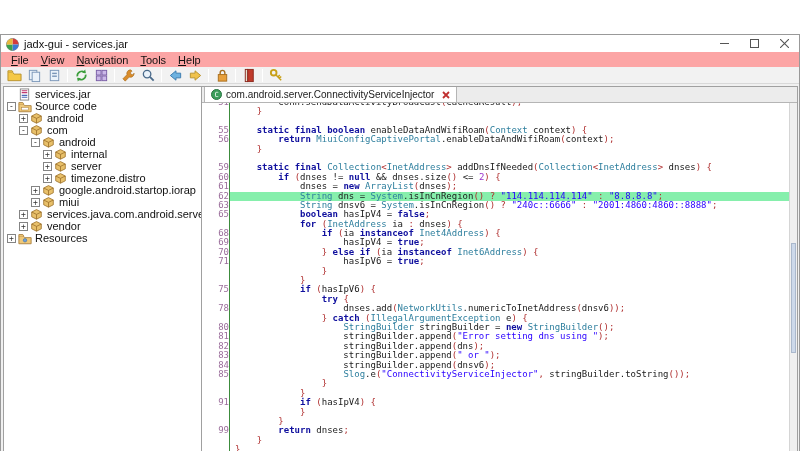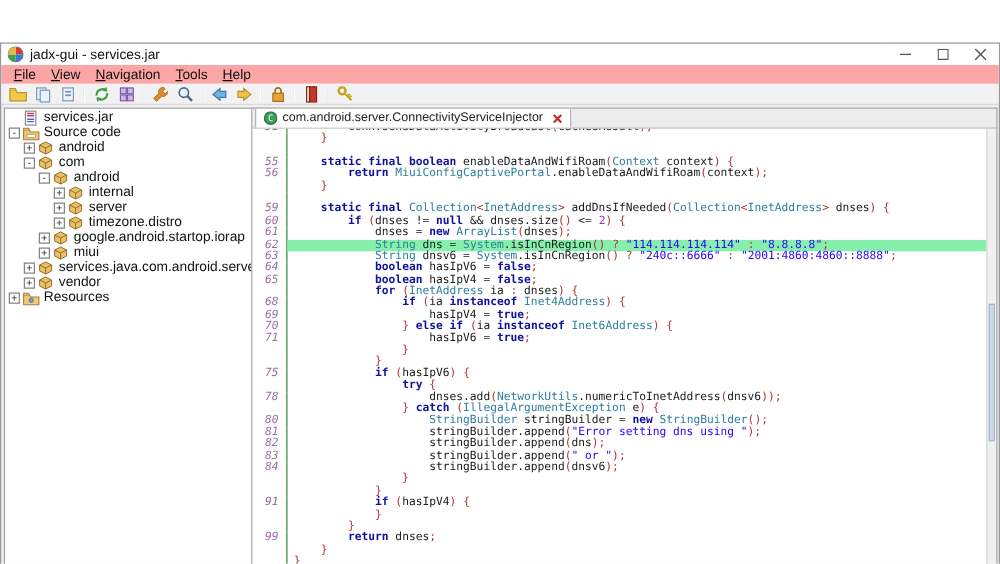--- a/index.html
+++ b/index.html
@@ -49,7 +49,7 @@
   .code-row { display:flex; height:9.4px; line-height:9.4px; font-size:9px; white-space:pre; }
   .code-row.clip { height:4px; overflow:hidden; }
   .code-row.clip .num, .code-row.clip .code-text { margin-top:-5px; }
-  .num { width:28px; flex:none; color:#9B6E9B; text-align:center; padding-left:4px; border-right:1px solid #3C8C3C;font-style:italic; }
+  .num { width:28px; flex:none; color:#9B6E9B; text-align:right; padding-left:4px; border-right:1px solid #3C8C3C; }
   .code-text { padding-left:5px; flex:1; }
   .code-row.hl .code-text { background:#86efac; }
   .tok-k { color:#10109E; font-weight:bold; }

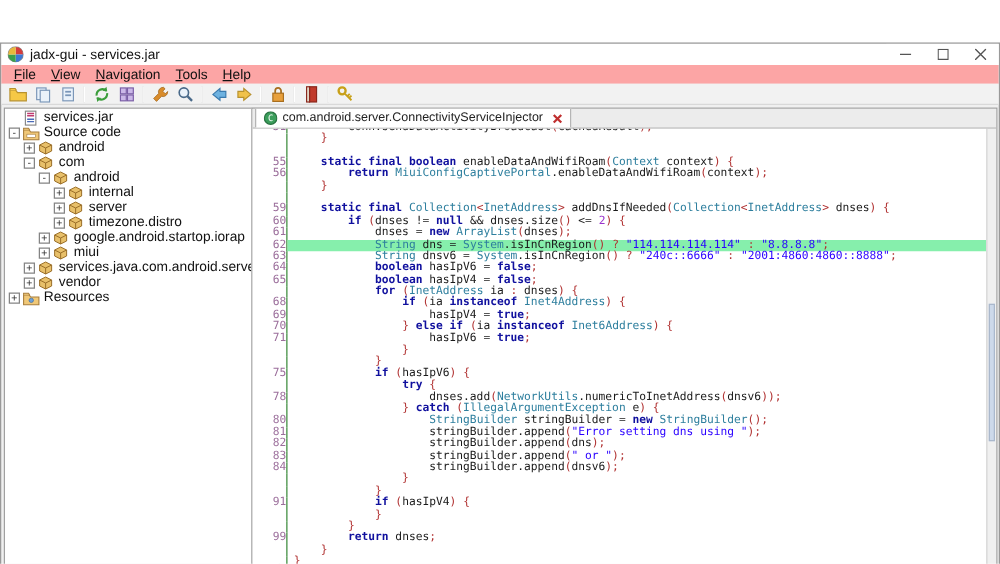--- a/index.html
+++ b/index.html
@@ -408,7 +408,6 @@
         <div class="code-row"><span class="num">61</span><span class="code-text"><span class="tok-d">            dnses = </span><span class="tok-k">new</span><span class="tok-d"> </span><span class="tok-y">ArrayList</span><span class="tok-p">(</span><span class="tok-d">dnses</span><span class="tok-p">);</span></span></div>
         <div class="code-row hl"><span class="num">62</span><span class="code-text"><span class="tok-d">            </span><span class="tok-y">String</span><span class="tok-d"> dns = </span><span class="tok-y">System</span><span class="tok-d">.isInCnRegion</span><span class="tok-p">()</span><span class="tok-d"> </span><span class="tok-p">?</span><span class="tok-d"> </span><span class="tok-s">"114.114.114.114"</span><span class="tok-d"> </span><span class="tok-p">:</span><span class="tok-d"> </span><span class="tok-s">"8.8.8.8"</span><span class="tok-p">;</span></span></div>
         <div class="code-row"><span class="num">63</span><span class="code-text"><span class="tok-d">            </span><span class="tok-y">String</span><span class="tok-d"> dnsv6 = </span><span class="tok-y">System</span><span class="tok-d">.isInCnRegion</span><span class="tok-p">()</span><span class="tok-d"> </span><span class="tok-p">?</span><span class="tok-d"> </span><span class="tok-s">"240c::6666"</span><span class="tok-d"> </span><span class="tok-p">:</span><span class="tok-d"> </span><span class="tok-s">"2001:4860:4860::8888"</span><span class="tok-p">;</span></span></div>
-        <div class="code-row"><span class="num">64</span><span class="code-text"><span class="tok-d">            </span><span class="tok-k">boolean</span><span class="tok-d"> hasIpV6 = </span><span class="tok-k">false</span><span class="tok-p">;</span></span></div>
         <div class="code-row"><span class="num">65</span><span class="code-text"><span class="tok-d">            </span><span class="tok-k">boolean</span><span class="tok-d"> hasIpV4 = </span><span class="tok-k">false</span><span class="tok-p">;</span></span></div>
         <div class="code-row"><span class="num"></span><span class="code-text"><span class="tok-d">            </span><span class="tok-k">for</span><span class="tok-d"> </span><span class="tok-p">(</span><span class="tok-y">InetAddress</span><span class="tok-d"> ia </span><span class="tok-p">:</span><span class="tok-d"> dnses</span><span class="tok-p">)</span><span class="tok-d"> </span><span class="tok-p">{</span></span></div>
         <div class="code-row"><span class="num">68</span><span class="code-text"><span class="tok-d">                </span><span class="tok-k">if</span><span class="tok-d"> </span><span class="tok-p">(</span><span class="tok-d">ia </span><span class="tok-k">instanceof</span><span class="tok-d"> </span><span class="tok-y">Inet4Address</span><span class="tok-p">)</span><span class="tok-d"> </span><span class="tok-p">{</span></span></div>

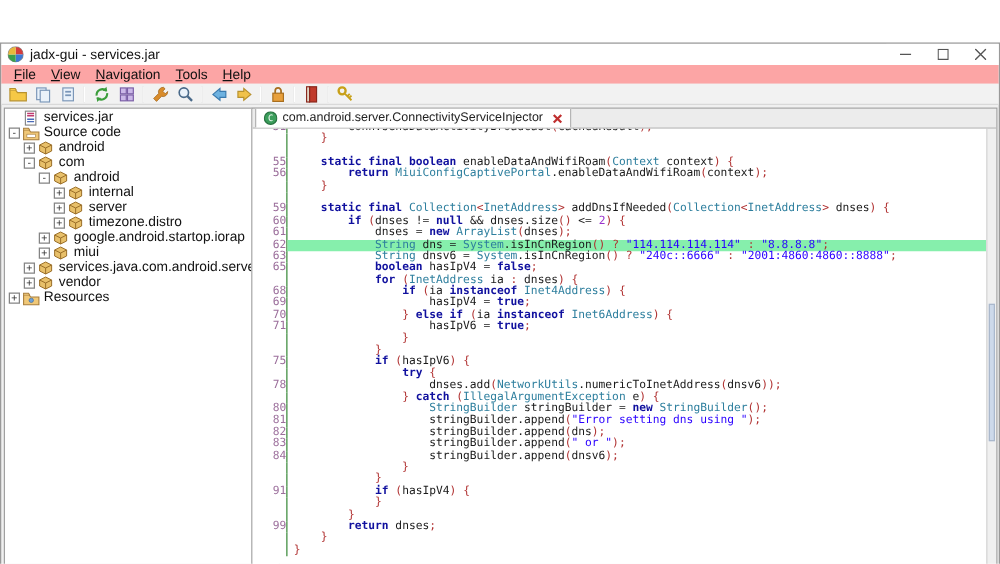--- a/index.html
+++ b/index.html
@@ -425,6 +425,7 @@
         <div class="code-row"><span class="num">82</span><span class="code-text"><span class="tok-d">                    stringBuilder.append</span><span class="tok-p">(</span><span class="tok-d">dns</span><span class="tok-p">);</span></span></div>
         <div class="code-row"><span class="num">83</span><span class="code-text"><span class="tok-d">                    stringBuilder.append</span><span class="tok-p">(</span><span class="tok-s">" or "</span><span class="tok-p">);</span></span></div>
         <div class="code-row"><span class="num">84</span><span class="code-text"><span class="tok-d">                    stringBuilder.append</span><span class="tok-p">(</span><span class="tok-d">dnsv6</span><span class="tok-p">);</span></span></div>
+        <div class="code-row"><span class="num">85</span><span class="code-text"><span class="tok-d">                    </span><span class="tok-y">Slog</span><span class="tok-d">.e</span><span class="tok-p">(</span><span class="tok-s">"ConnectivityServiceInjector"</span><span class="tok-p">,</span><span class="tok-d"> stringBuilder.toString</span><span class="tok-p">());</span></span></div>
         <div class="code-row"><span class="num"></span><span class="code-text"><span class="tok-p">                }</span></span></div>
         <div class="code-row"><span class="num"></span><span class="code-text"><span class="tok-p">            }</span></span></div>
         <div class="code-row"><span class="num">91</span><span class="code-text"><span class="tok-d">            </span><span class="tok-k">if</span><span class="tok-d"> </span><span class="tok-p">(</span><span class="tok-d">hasIpV4</span><span class="tok-p">)</span><span class="tok-d"> </span><span class="tok-p">{</span></span></div>

